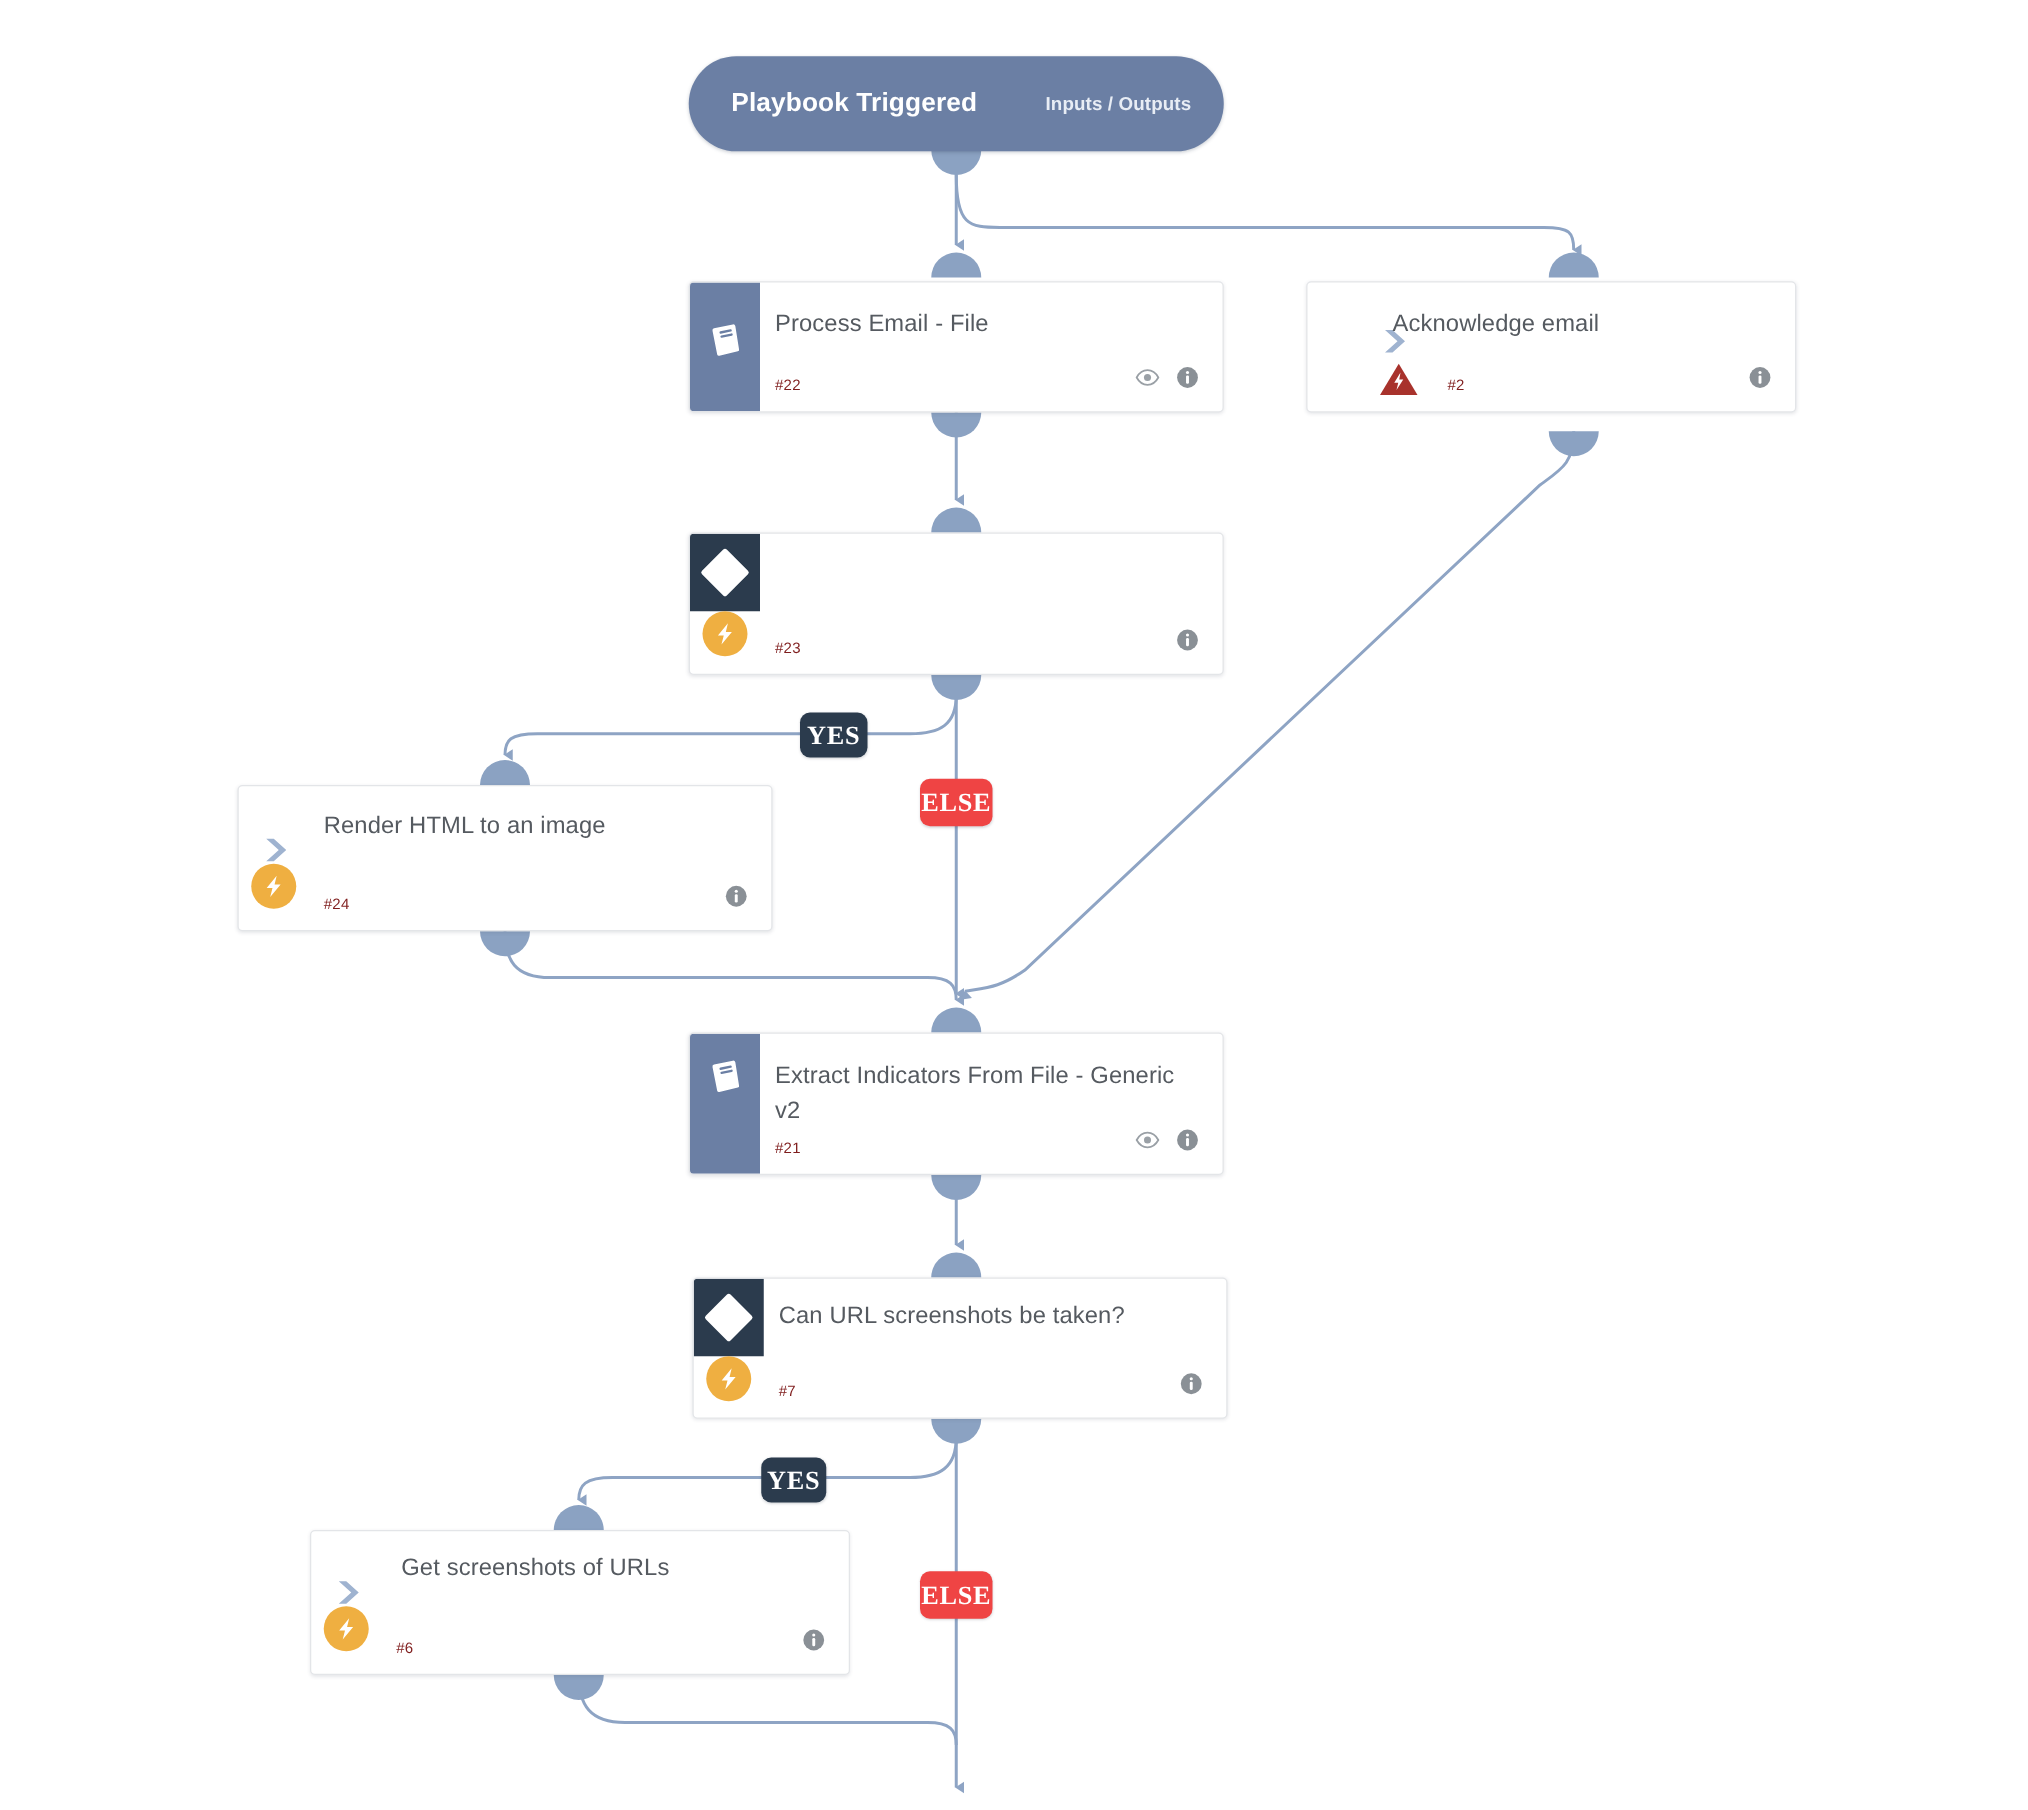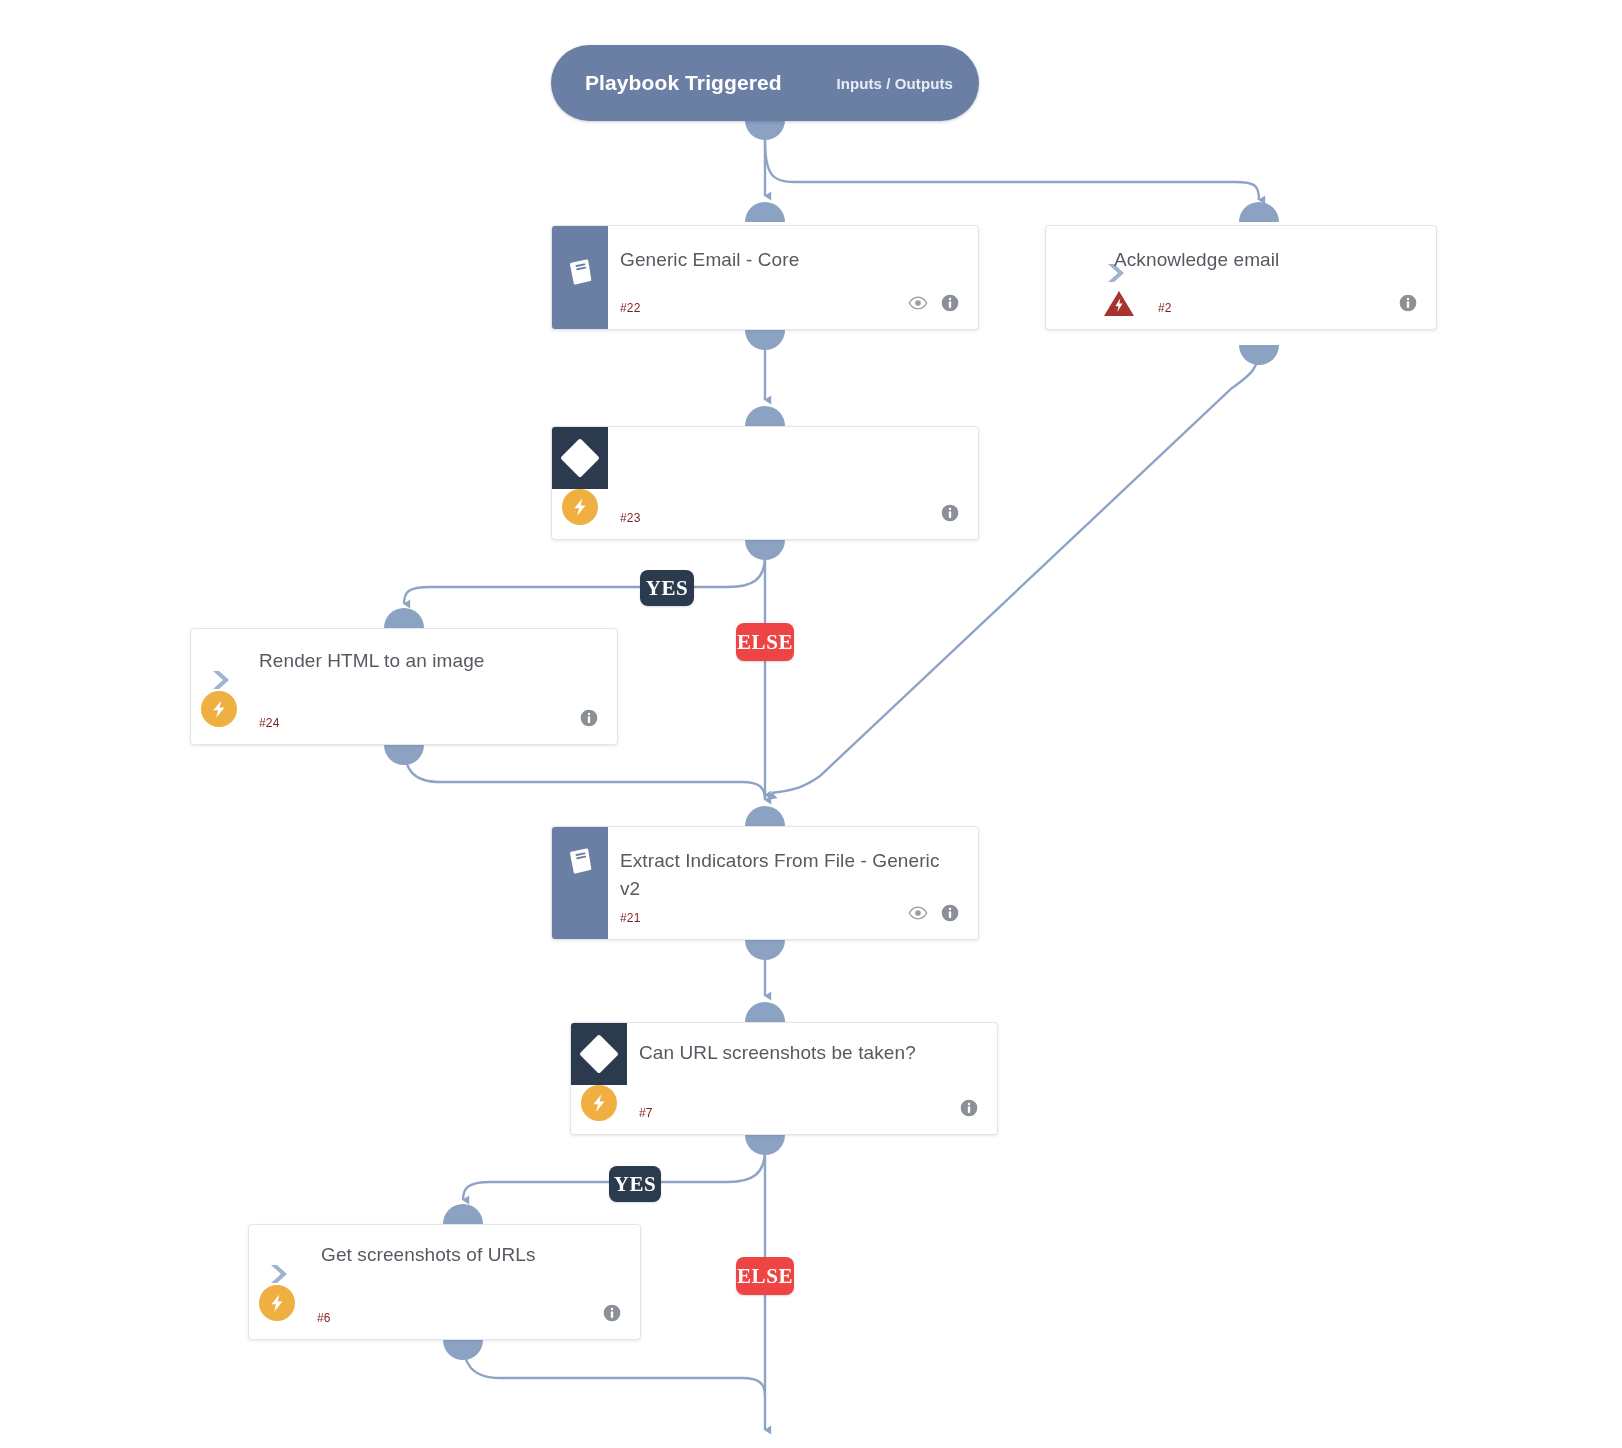--- a/index.html
+++ b/index.html
@@ -241,7 +241,7 @@
         <path d="M9.2 7.2 L15.6 5.9 M9.8 9.8 L16.2 8.5" stroke="#6b7fa4" stroke-width="1.5" stroke-linecap="round" fill="none"></path>
       </svg>
     </span>
-    <div class="node-title">Generic Email - Core</div>
+    <div class="node-title">Process Email - File</div>
     <span class="node-id" style="left:68px;">#22</span>
     <div class="node-icons">
       <span>

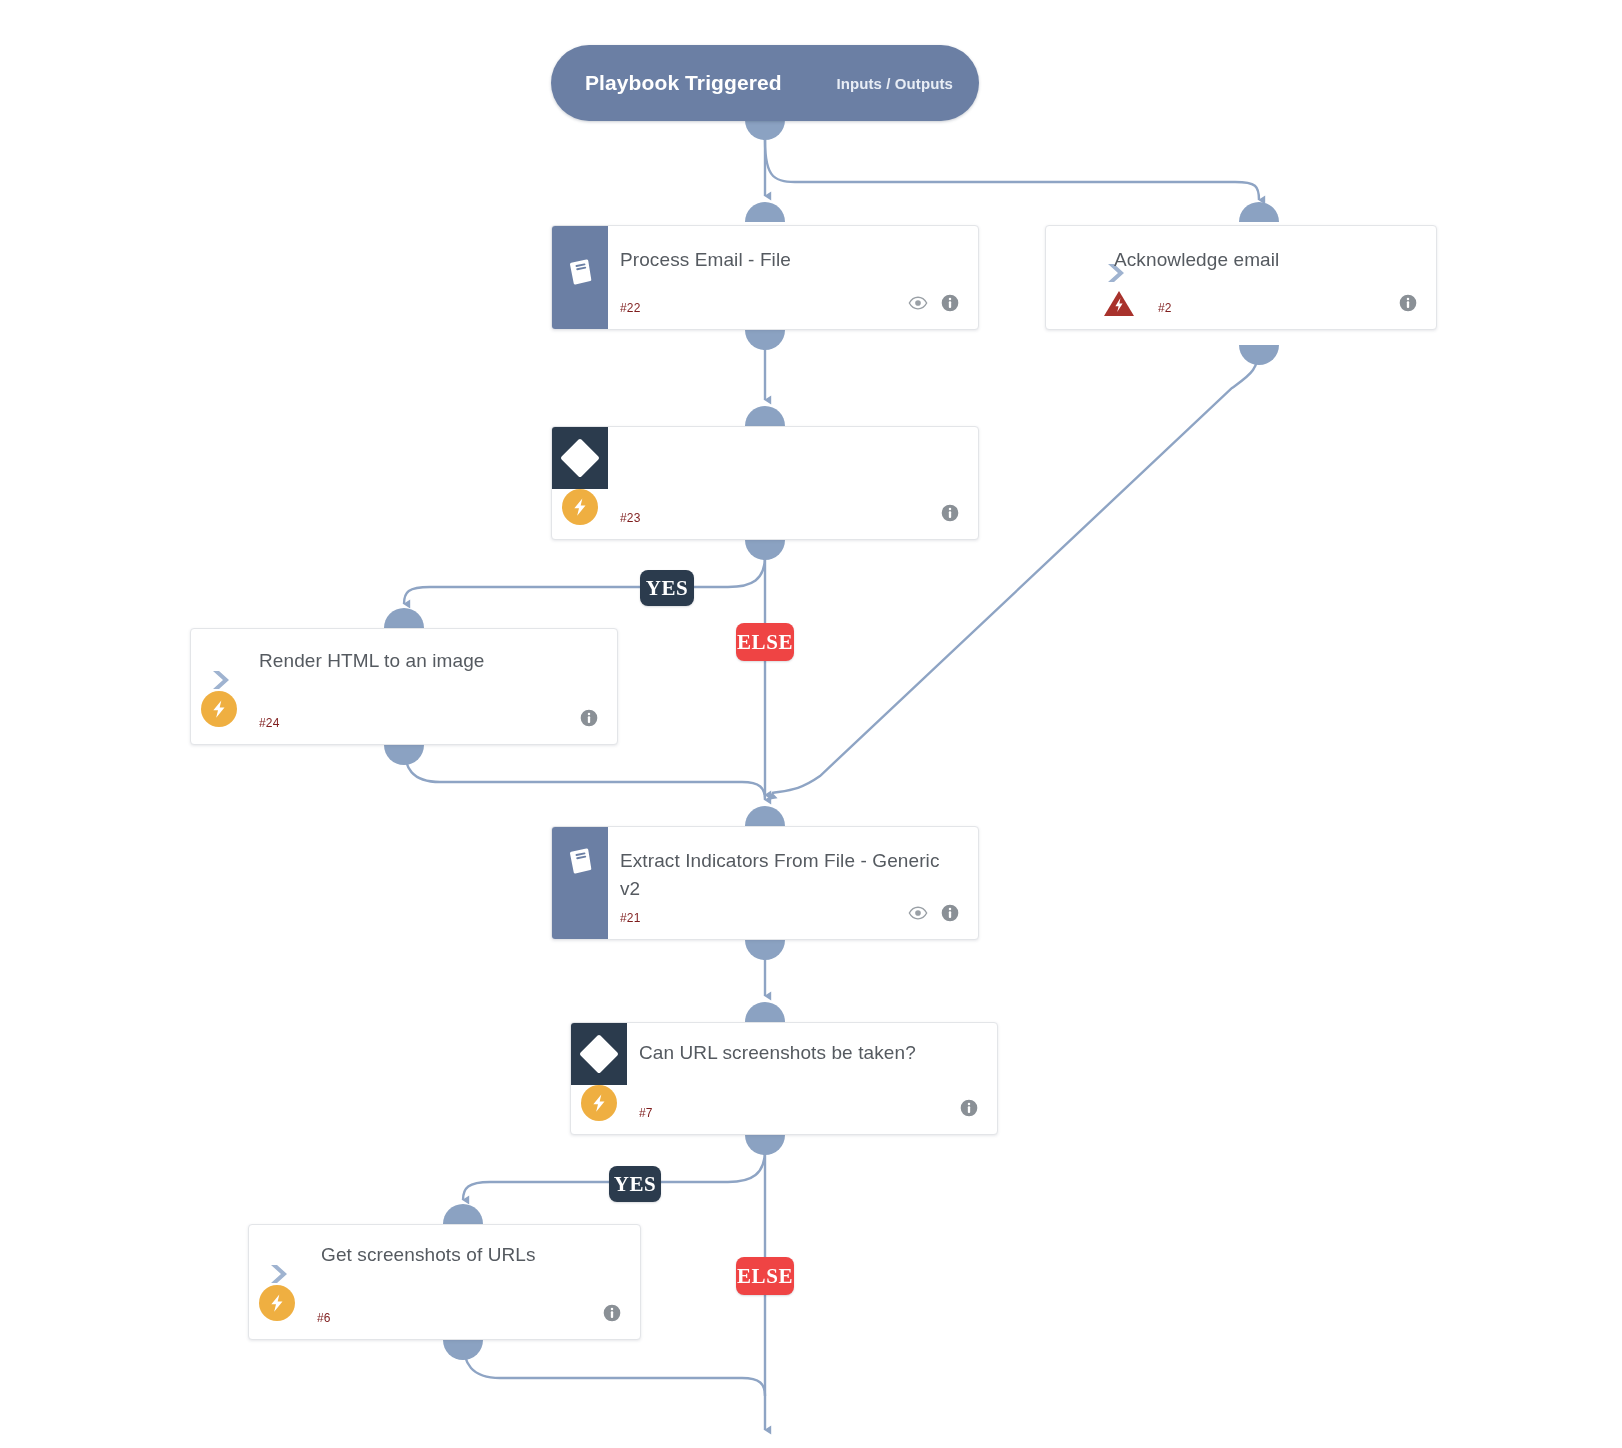--- a/index.html
+++ b/index.html
@@ -358,7 +358,7 @@
     </div>
   </div>
 
-  <div class="node" style="left:570px; top:1022px; width:428px; height:113px;">
+  <div class="node" style="left:554px; top:1022px; width:428px; height:113px;">
     <div class="node-strip cond"></div>
     <span class="glyph" style="left:14px; top:17px; width:28px; height:28px;">
       <span class="diamond"></span>

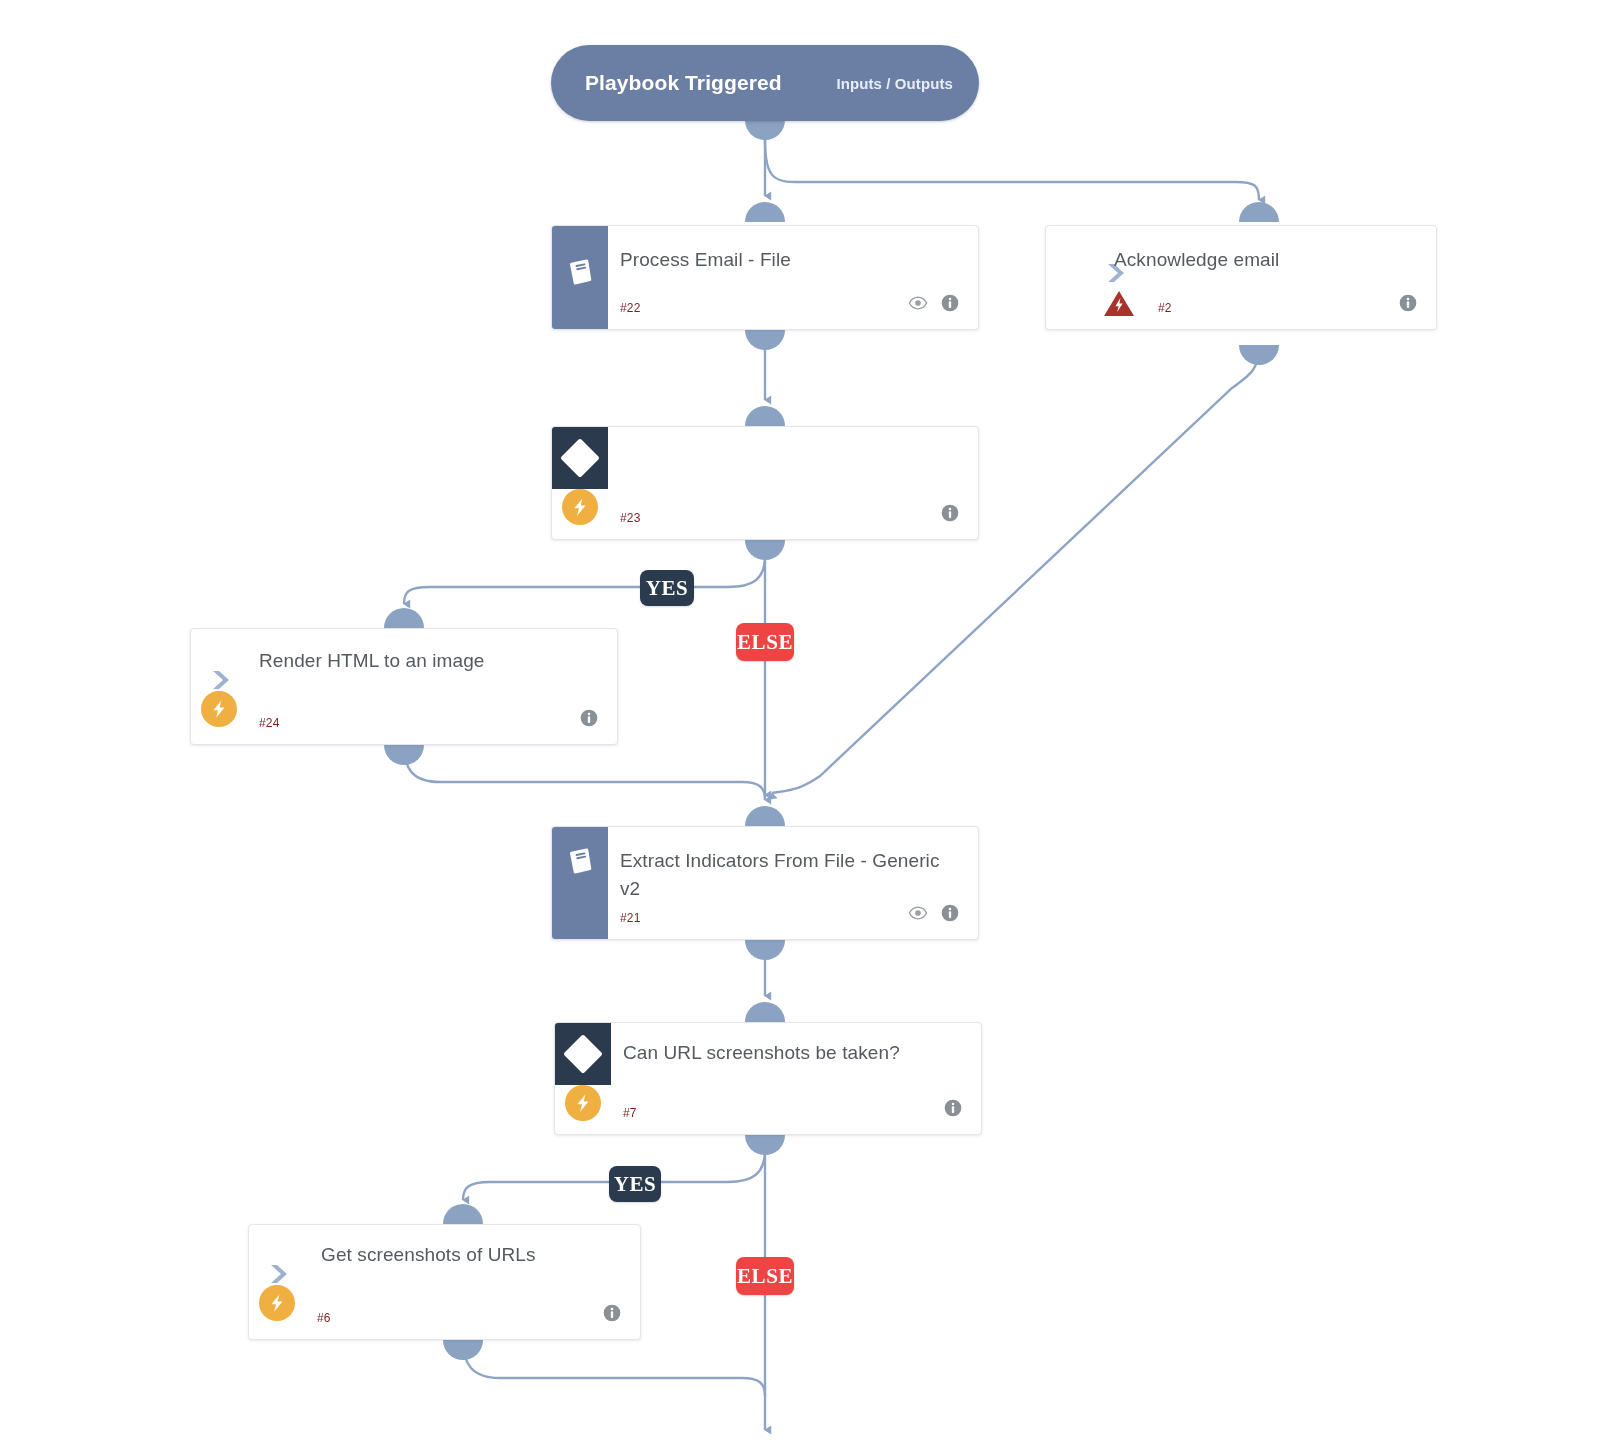--- a/index.html
+++ b/index.html
@@ -381,7 +381,7 @@
     </div>
   </div>
 
-  <div class="node" style="left:248px; top:1224px; width:393px; height:116px;">
+  <div class="node" style="left:248px; top:1224px; width:432px; height:116px;">
     <span class="chevron-ic" style="left:18px; top:36px; width:28px; height:26px;">
       <svg width="26" height="24" viewBox="0 0 26 24">
         <path d="M3 3 L13 12 L3 21 L9 21 L19 12 L9 3 Z" fill="#9fb3d0"></path>

